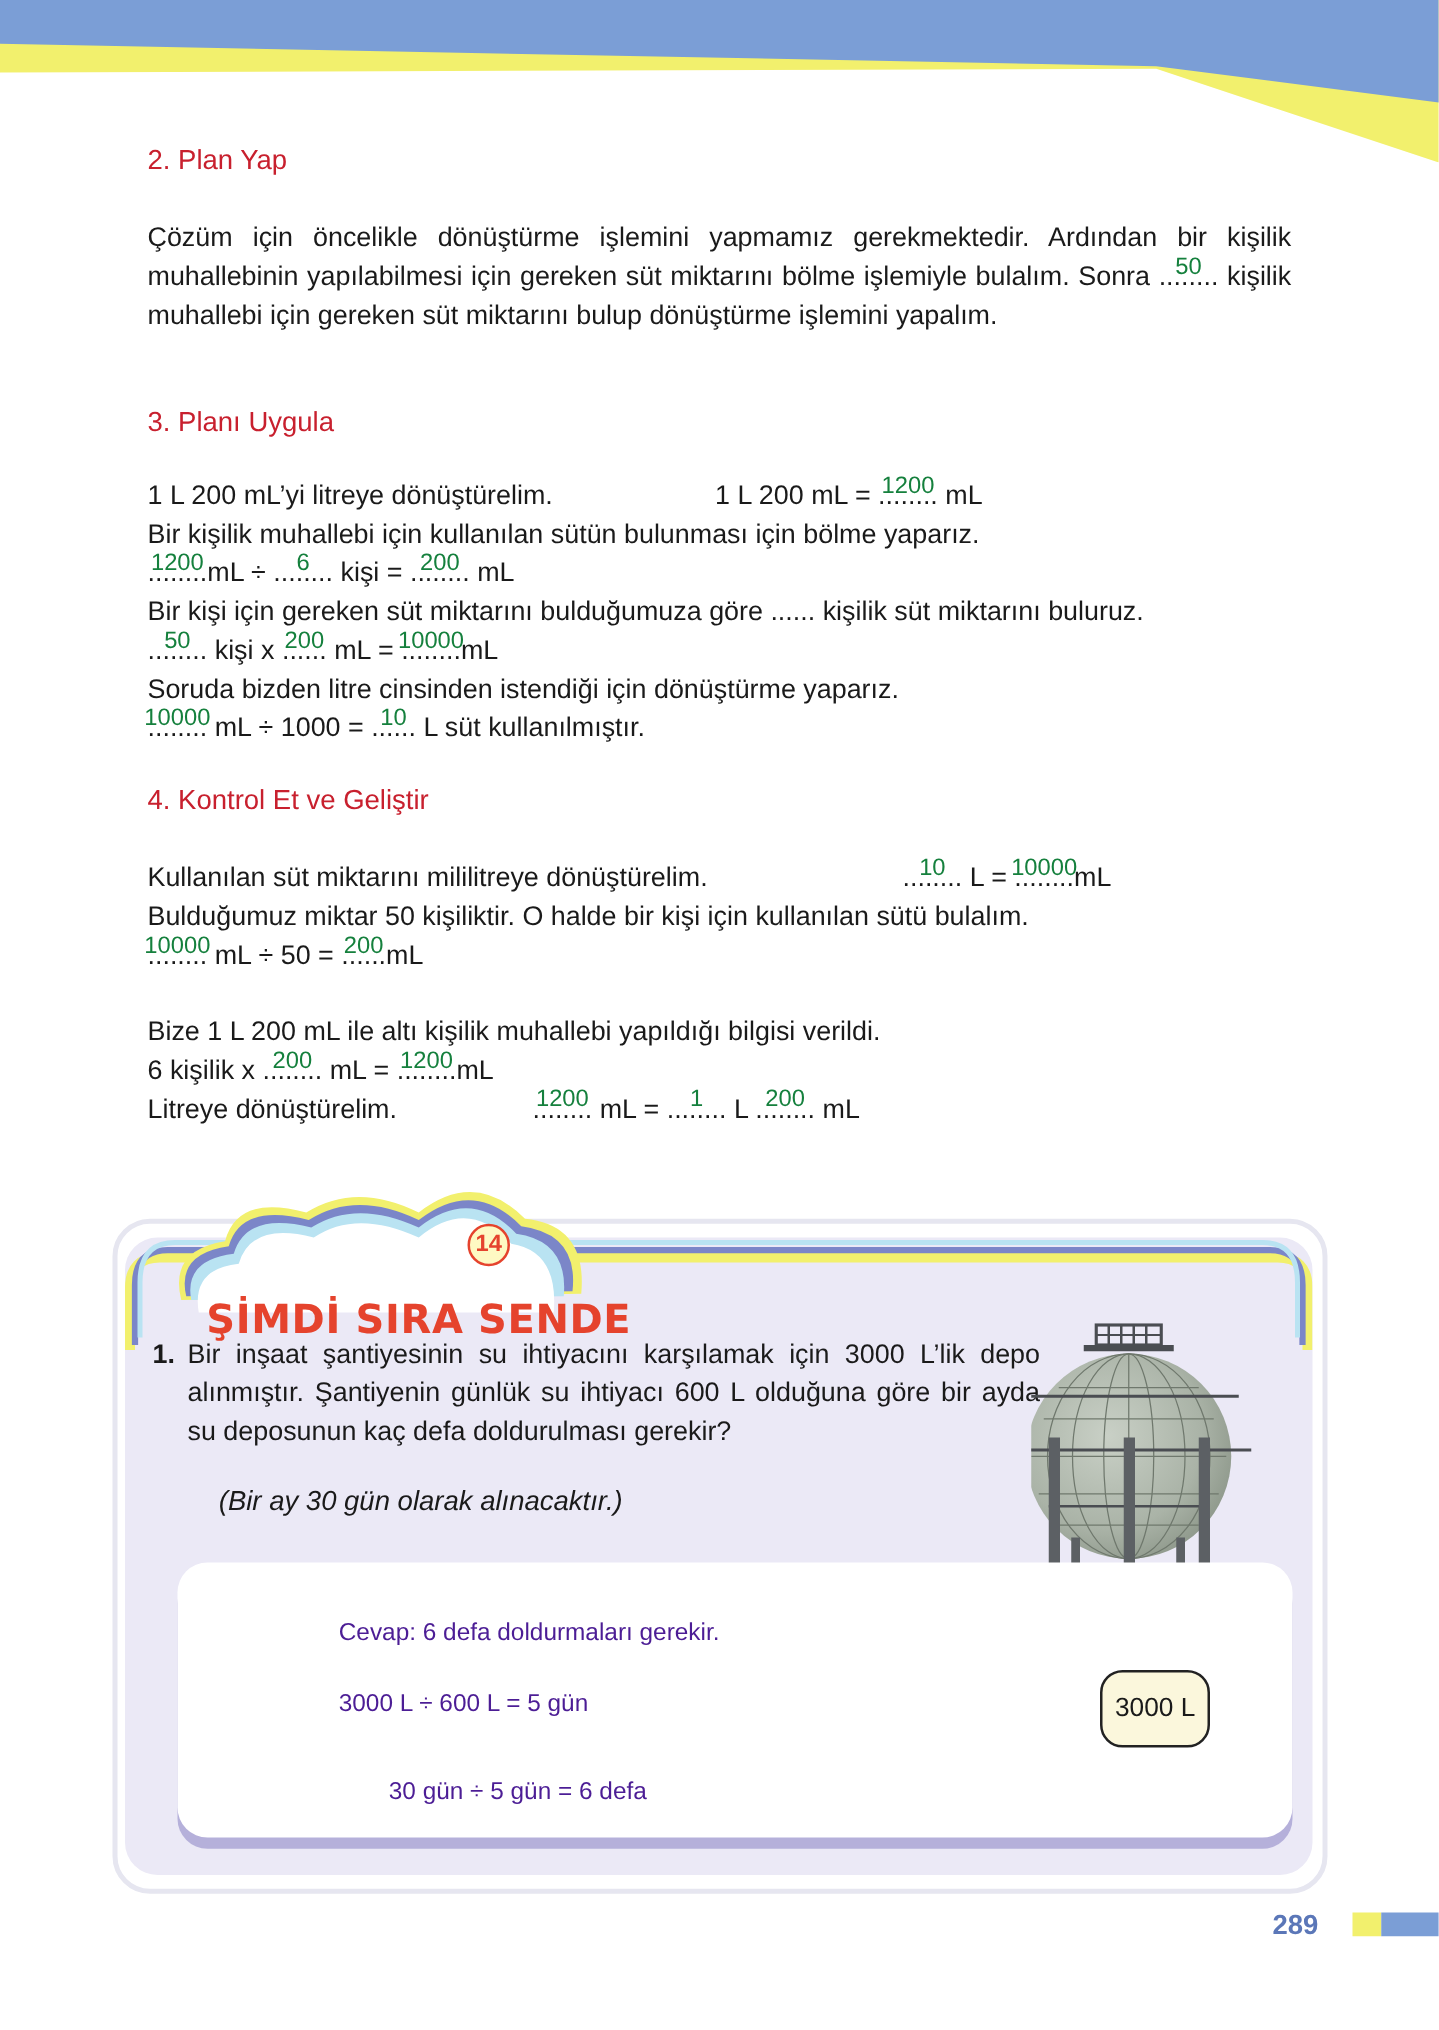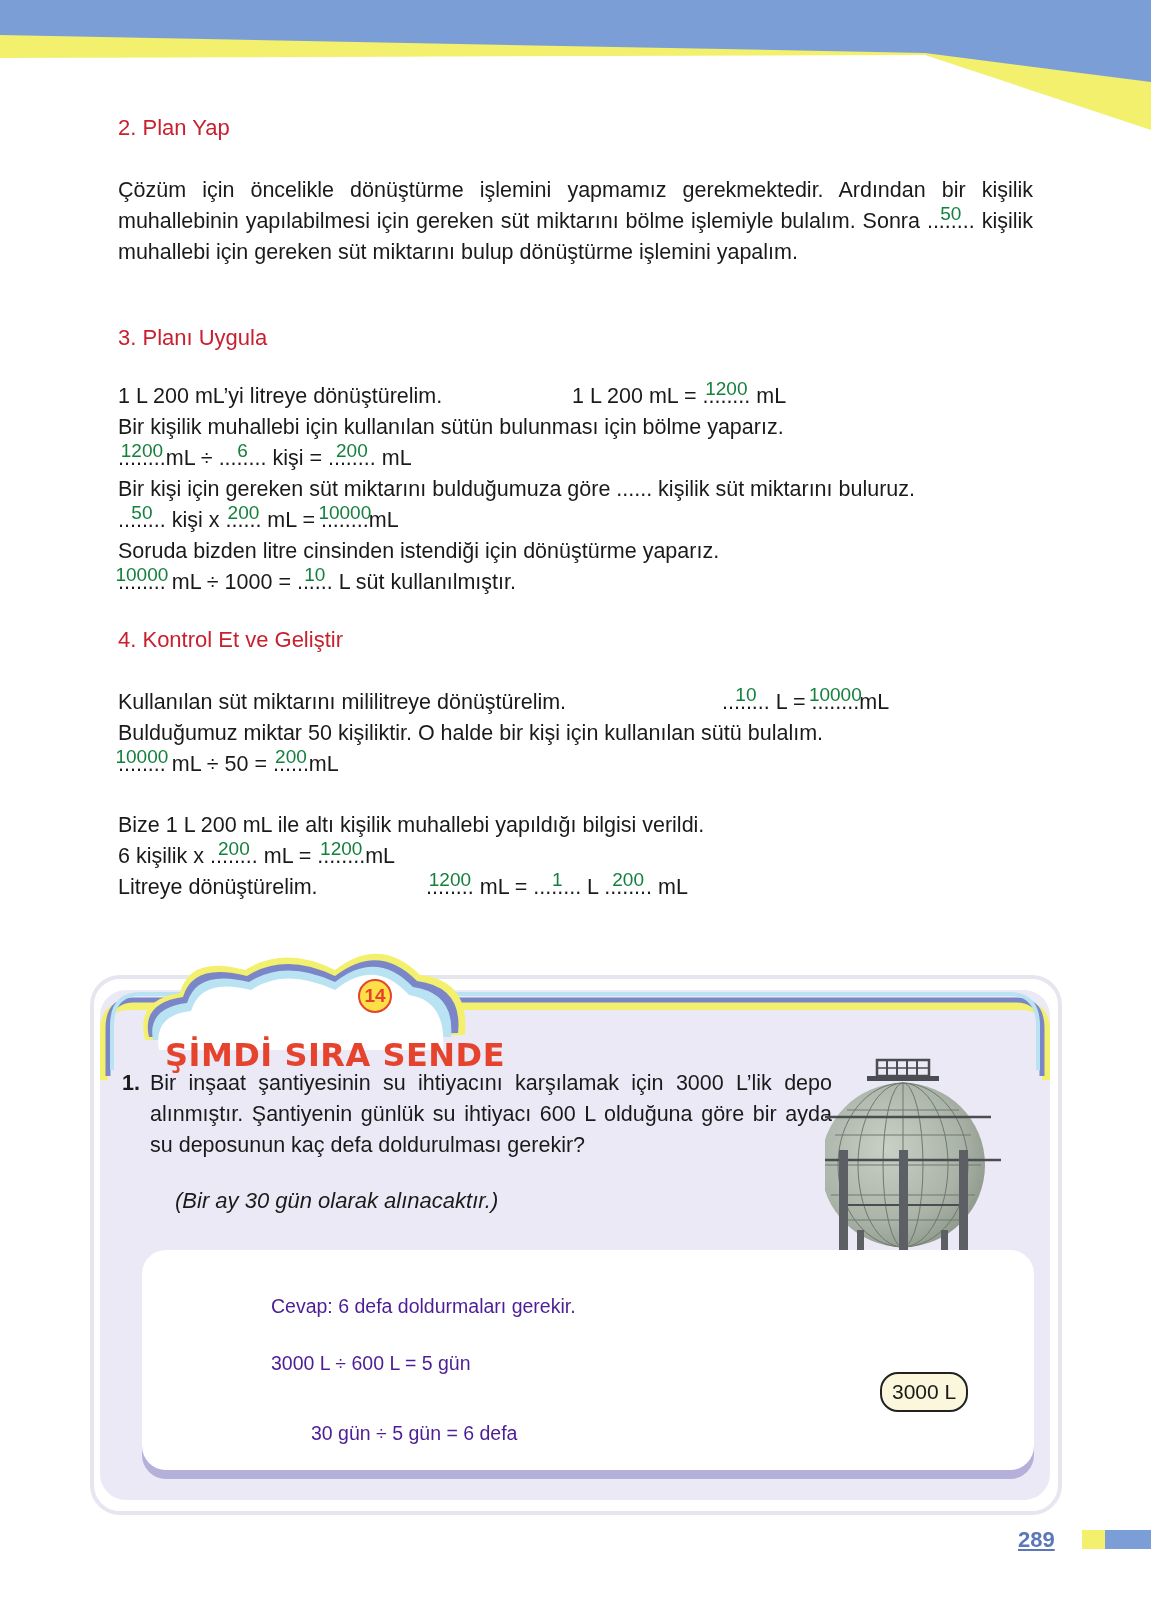--- a/index.html
+++ b/index.html
@@ -22,7 +22,7 @@
 
   .cloud { position: absolute; left: 135px; top: 945px; width: 340px; height: 110px; }
   .simdi-title { position: absolute; left: 165px; top: 1036px; font-size: 32px; font-weight: bold; color: #e5432d; letter-spacing: 0.5px; font-family: "DejaVu Sans", sans-serif; }
-  .badge-num { position: absolute; left: 358px; top: 979px; width: 34px; height: 34px; border: 2.5px solid #e5432d; border-radius: 50%; background: #fde047; color: #e5432d; font-weight: bold; font-size: 19px; text-align: center; line-height: 29px; }
+  .badge-num { position: absolute; left: 374px; top: 979px; width: 34px; height: 34px; border: 2.5px solid #e5432d; border-radius: 50%; background: #fef9c3; color: #e5432d; font-weight: bold; font-size: 19px; text-align: center; line-height: 29px; }
 
   .question { position: absolute; left: 122px; top: 1068px; width: 710px; font-size: 21.5px; line-height: 31px; }
   .question .num { font-weight: bold; position: absolute; left: 0; top: 0; }

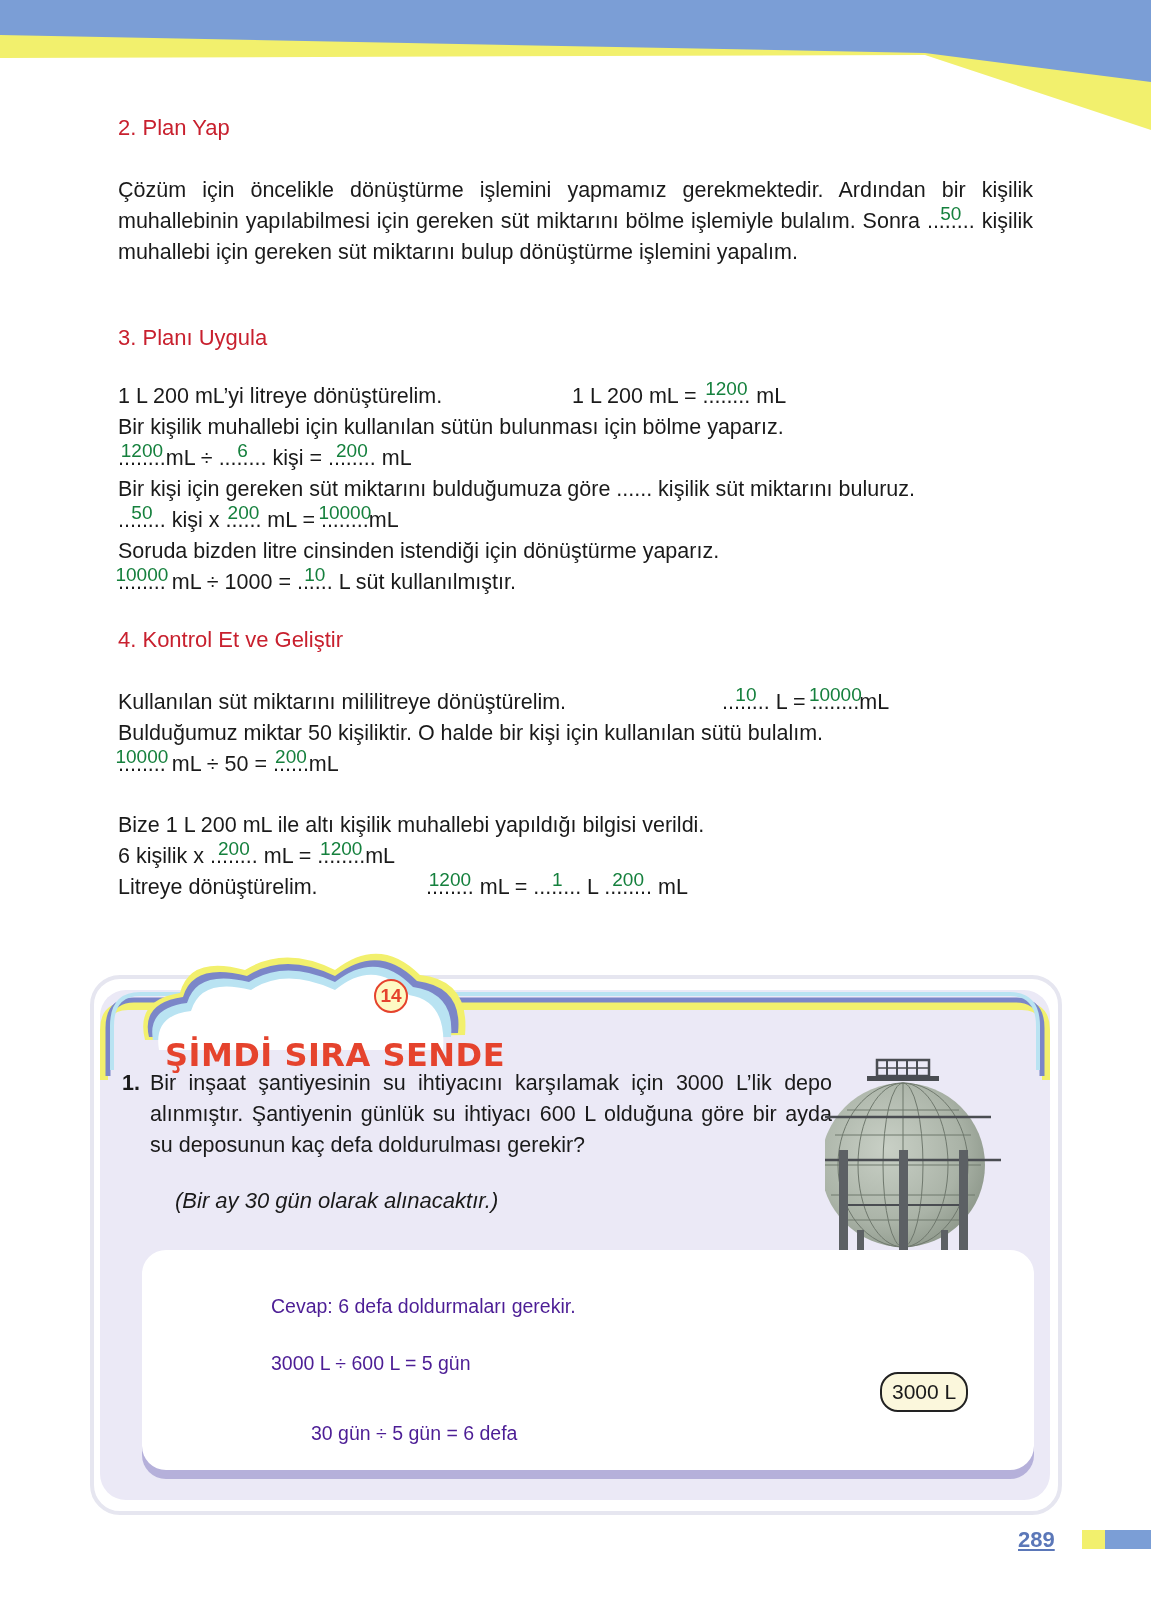--- a/index.html
+++ b/index.html
@@ -33,7 +33,7 @@
   .answer-line { position: absolute; font-size: 19.5px; color: #4c1d95; white-space: nowrap; }
 
   .tank { position: absolute; left: 825px; top: 1055px; width: 220px; height: 225px; }
-  .cap-label { position: absolute; left: 880px; top: 1372px; padding: 6px 10px; border: 2px solid #222; border-radius: 18px; background: #fbf7dc; font-size: 21px; }
+  .cap-label { position: absolute; left: 880px; top: 1336px; padding: 17px 10px; border: 2px solid #222; border-radius: 18px; background: #fbf7dc; font-size: 21px; }
 
   .page-number { position: absolute; left: 1018px; top: 1527px; font-size: 22px; font-weight: bold; color: #5b77b8; text-decoration: underline; }
   .page-bar-yellow { position: absolute; left: 1082px; top: 1530px; width: 23px; height: 19px; background: #f2f06d; }

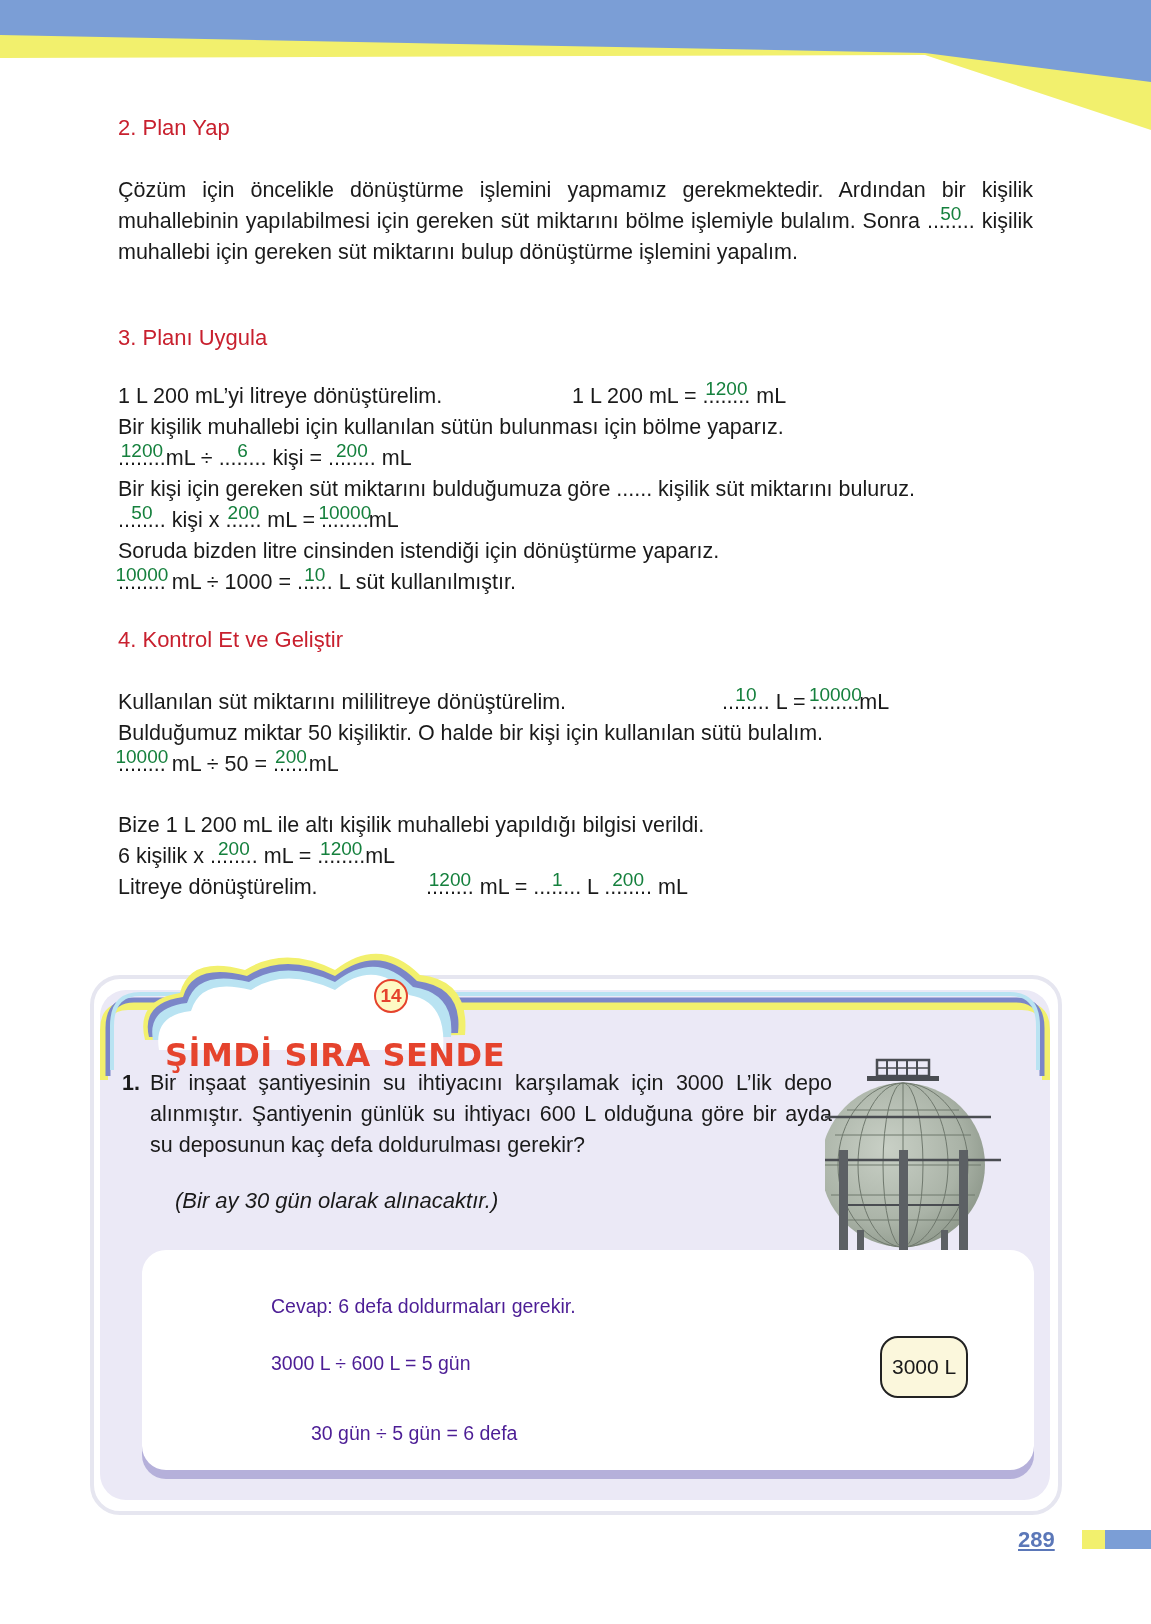--- a/index.html
+++ b/index.html
@@ -35,7 +35,7 @@
   .tank { position: absolute; left: 825px; top: 1055px; width: 220px; height: 225px; }
   .cap-label { position: absolute; left: 880px; top: 1336px; padding: 17px 10px; border: 2px solid #222; border-radius: 18px; background: #fbf7dc; font-size: 21px; }
 
-  .page-number { position: absolute; left: 1018px; top: 1527px; font-size: 22px; font-weight: bold; color: #5b77b8; text-decoration: underline; }
+  .page-number { position: absolute; left: 1018px; top: 1527px; font-size: 22px; font-weight: bold; color: #5b77b8; }
   .page-bar-yellow { position: absolute; left: 1082px; top: 1530px; width: 23px; height: 19px; background: #f2f06d; }
   .page-bar-blue { position: absolute; left: 1105px; top: 1530px; width: 46px; height: 19px; background: #7b9ed6; }
 </style>

